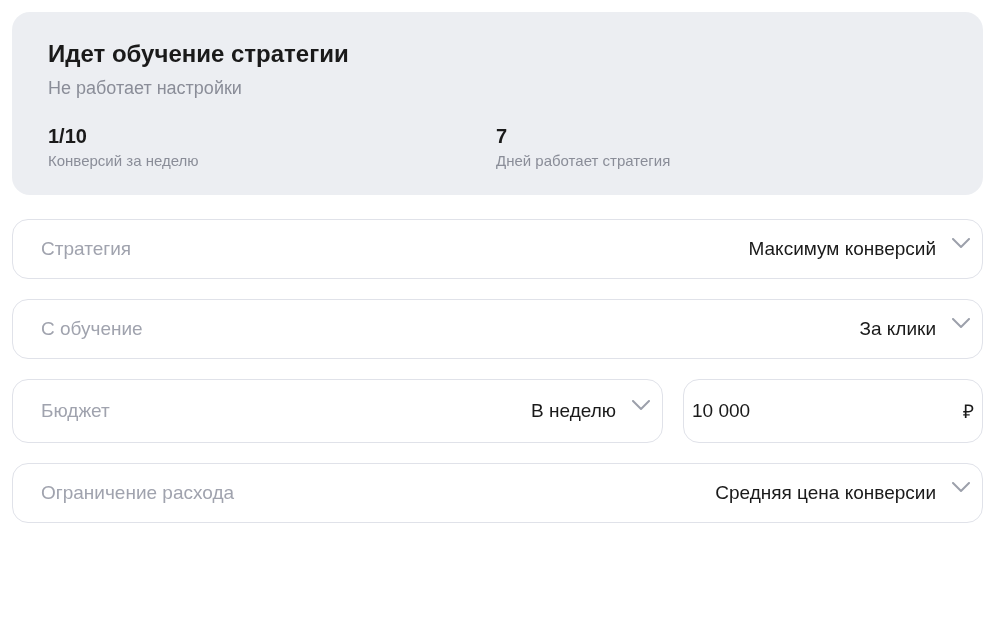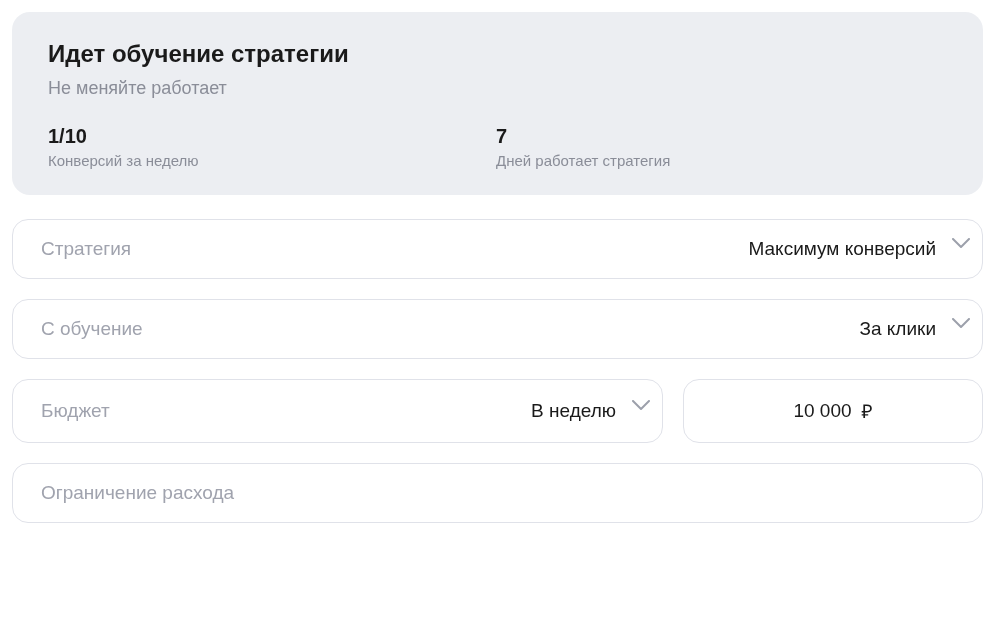--- a/index.html
+++ b/index.html
@@ -117,7 +117,7 @@
 
 <div class="info-panel">
   <div class="info-title">Идет обучение стратегии</div>
-  <div class="info-subtitle">Не меняйте работает</div>
+  <div class="info-subtitle">Не работает настройки</div>
   <div class="stats-row">
     <div class="stat-block">
       <div class="stat-value">1/10</div>

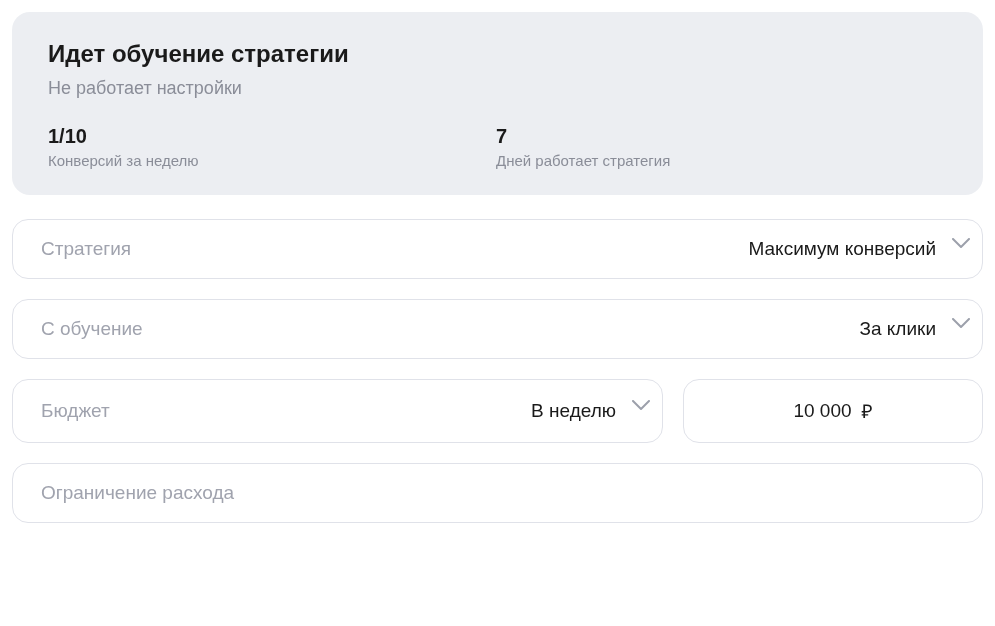--- a/index.html
+++ b/index.html
@@ -94,7 +94,7 @@
     .input-field {
       display: flex;
       align-items: center;
-      justify-content: center;
+      justify-content: space-between;
       border: 1px solid #e0e2e9;
       border-radius: 16px;
       padding: 18px 8px;

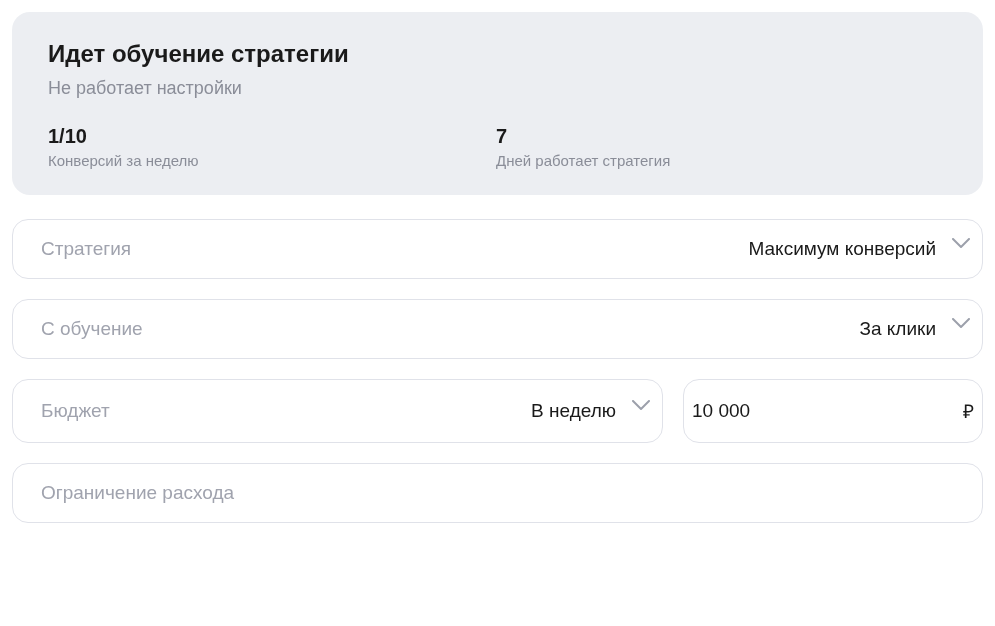--- a/index.html
+++ b/index.html
@@ -168,6 +168,12 @@
 
 <div class="select-field">
   <span class="select-label">Ограничение расхода</span>
+  <div class="select-value-wrap">
+    <span class="select-value">Средняя цена конверсии</span>
+    <svg class="chevron" viewBox="0 0 18 11" fill="none">
+      <path d="M1 1L9 9L17 1" stroke="#9ca0ab" stroke-width="2" stroke-linecap="round" stroke-linejoin="round"></path>
+    </svg>
+  </div>
 </div>
 
 </body></html>

